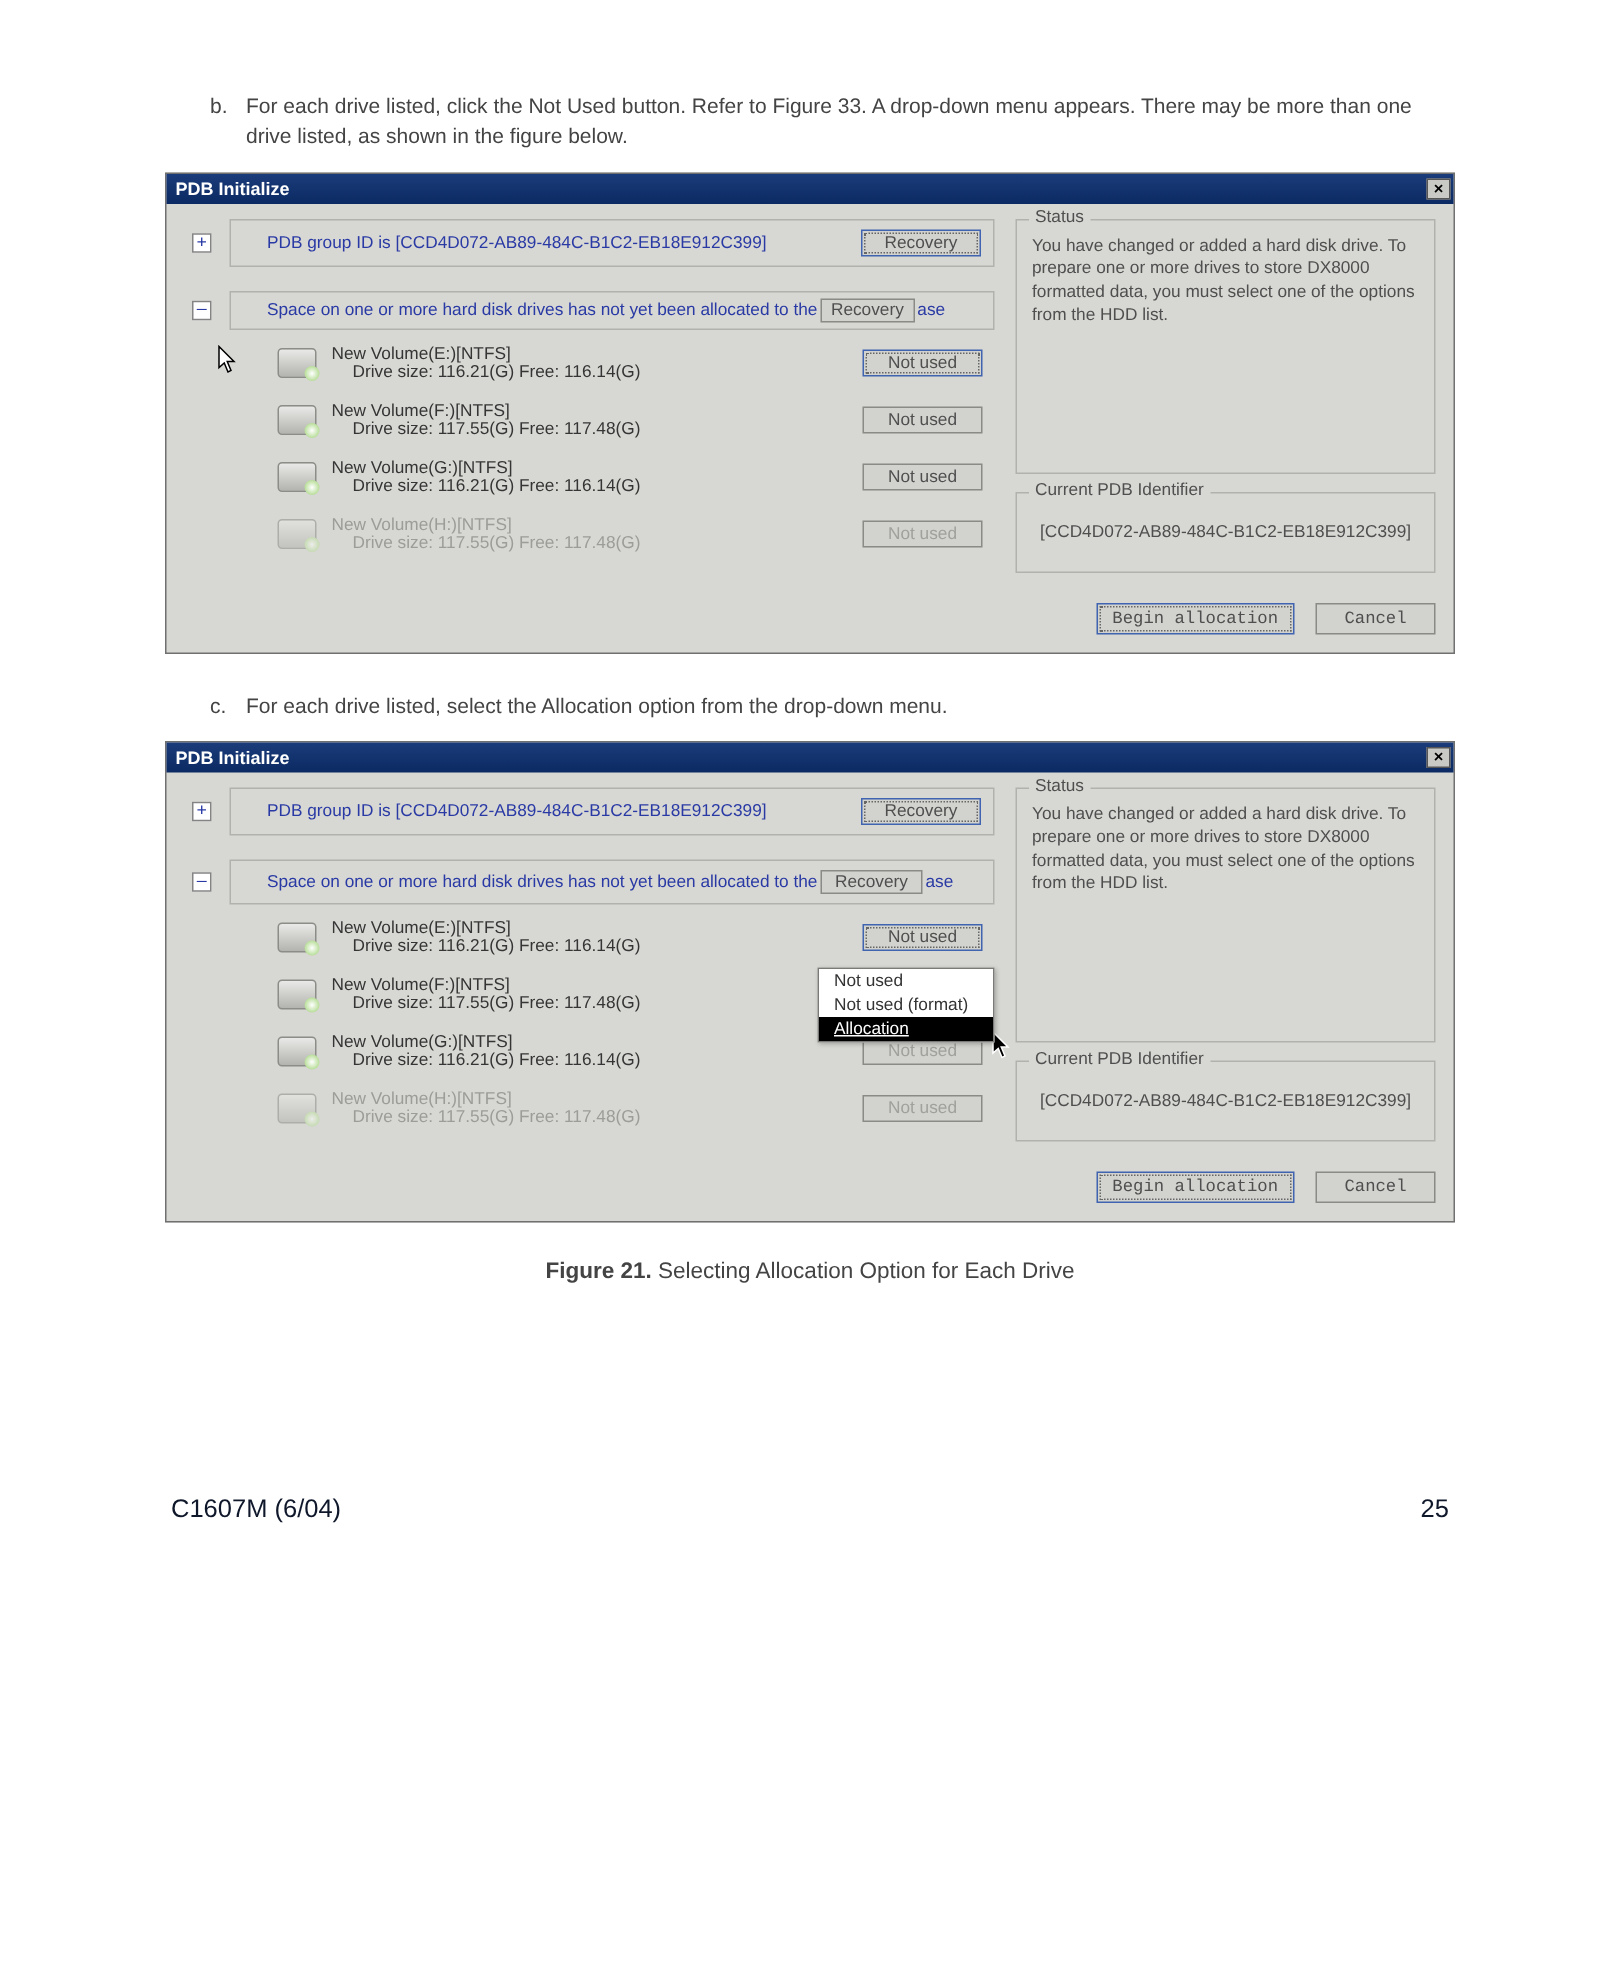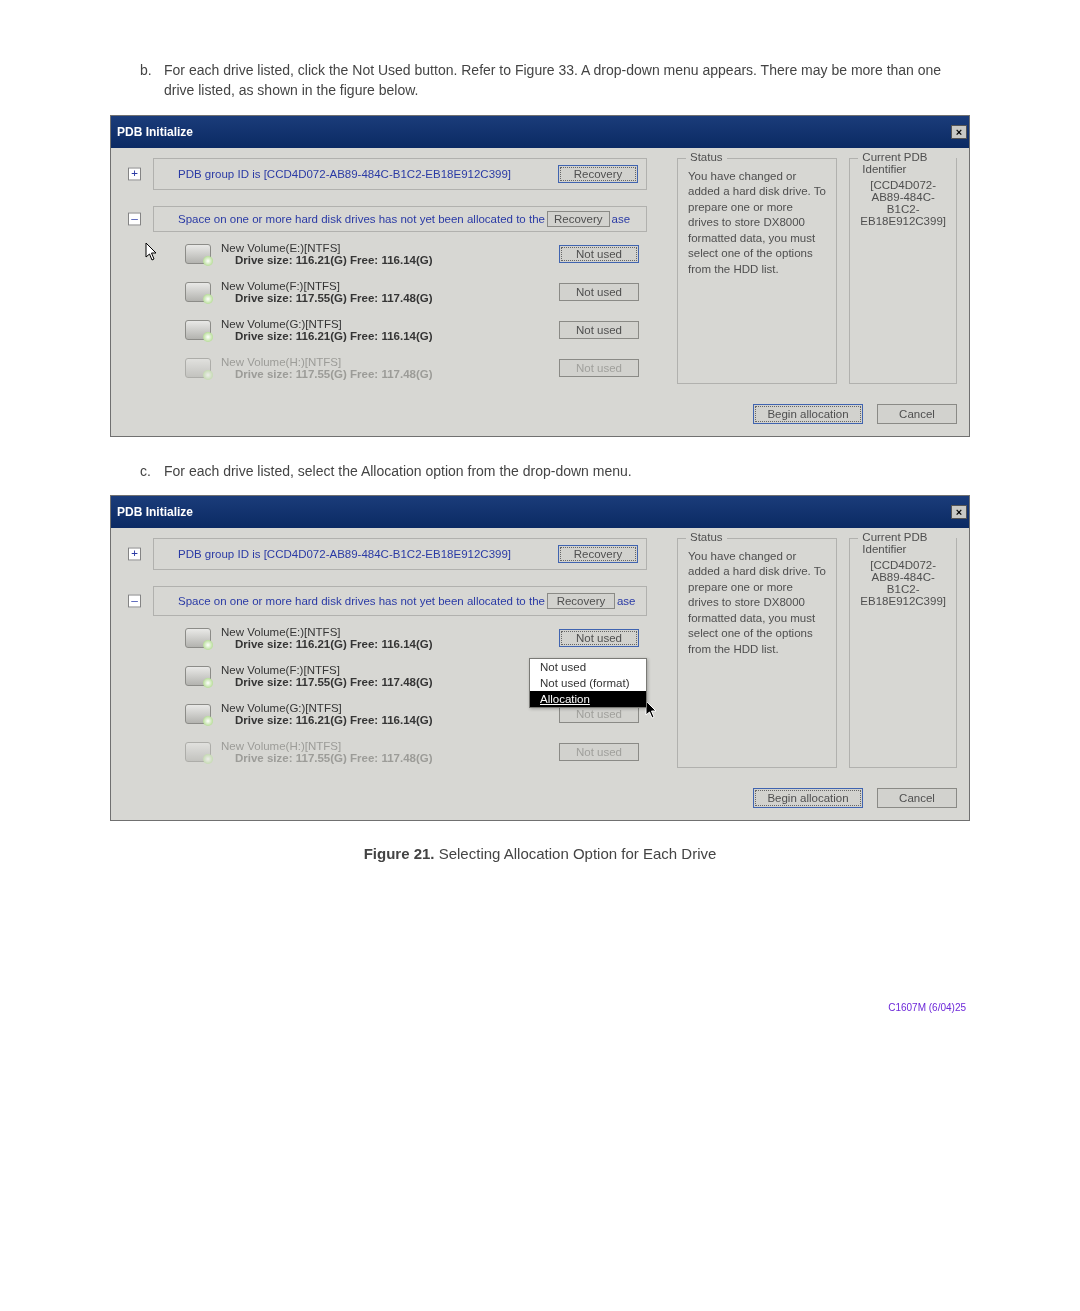--- a/index.html
+++ b/index.html
@@ -35,7 +35,7 @@
     align-items: center;
     justify-content: space-between;
     padding: 0 2px 0 6px;
-    height: 32px;
+    height: 20px;
     font-family: Tahoma, Arial, sans-serif;
     font-size: 12px;
   }

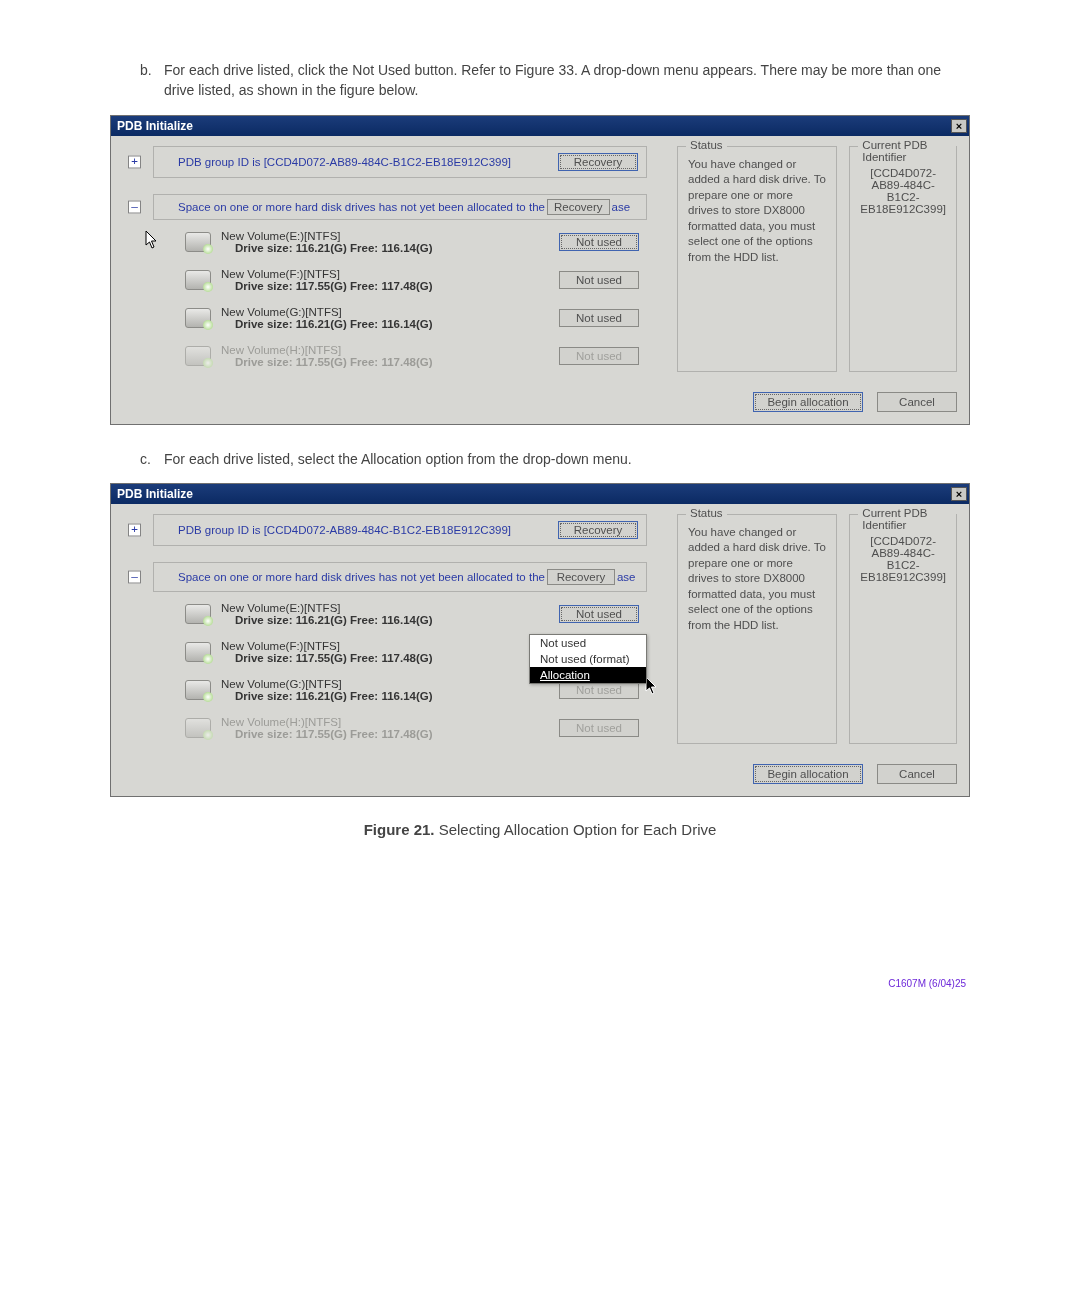--- a/index.html
+++ b/index.html
@@ -56,7 +56,7 @@
     gap: 14px;
   }
   .left-col { flex: 1; position: relative; }
-  .right-col { width: 280px; display:flex; gap:12px;margin-left:16px;}
+  .right-col { width: 280px; display:flex; flex-direction:column; gap:12px;}
   .groupbox {
     border: 1px solid #b1b1ae;
     padding: 10px 10px 10px 10px;

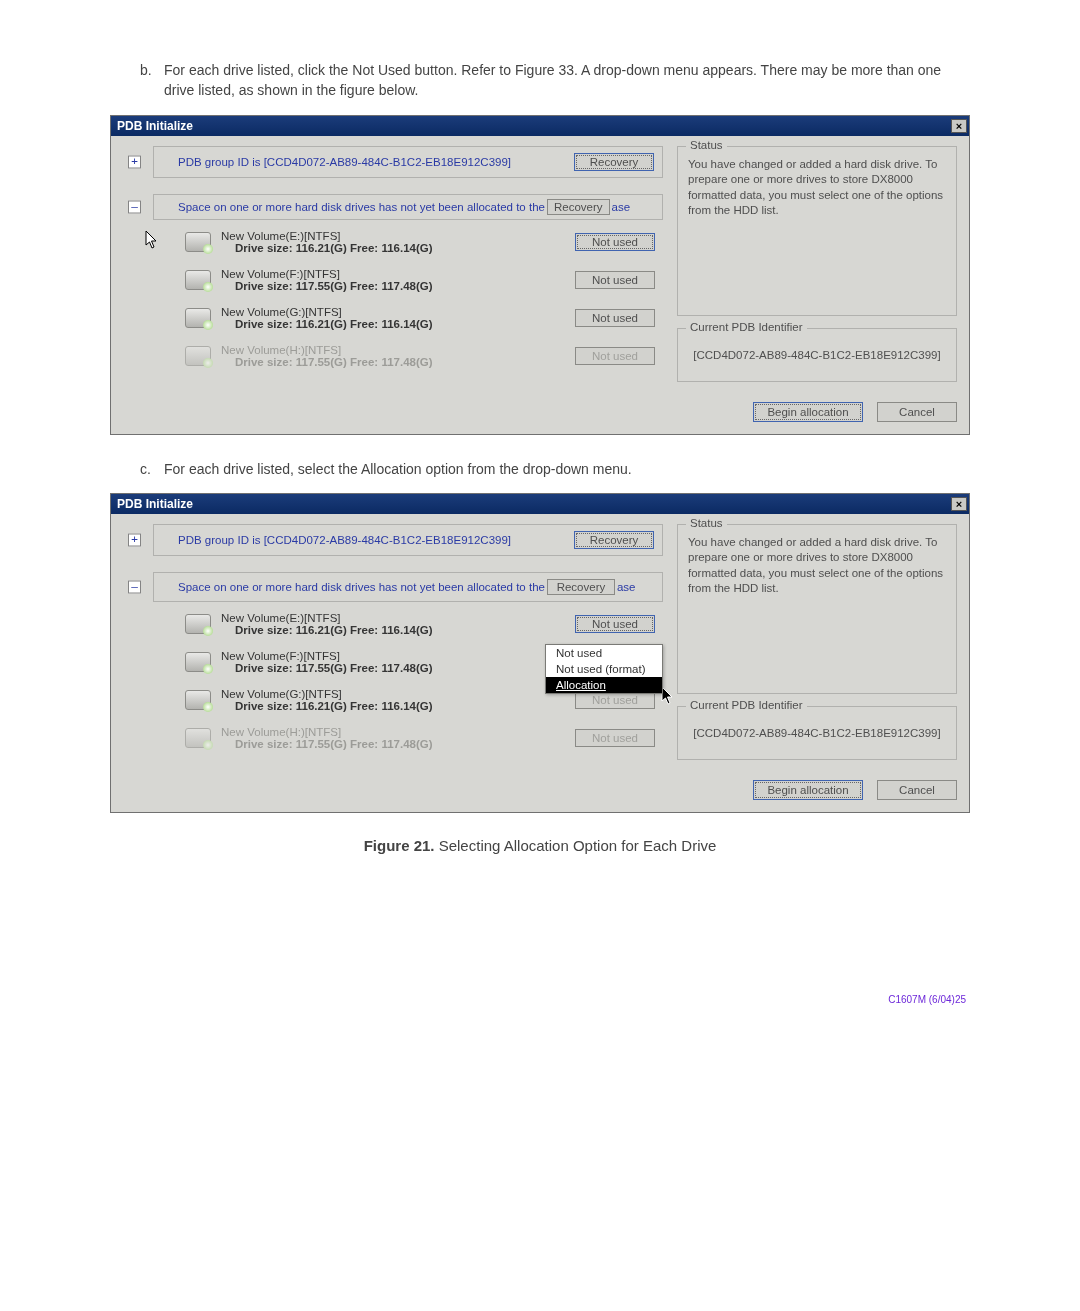--- a/index.html
+++ b/index.html
@@ -135,7 +135,7 @@
   }
   .drive-text { flex:1; color:#353535; }
   .drive-item.disabled .drive-text{ color:#9c9c98;}
-  .drive-sub { padding-left: 14px; font-weight: bold; }
+  .drive-sub { padding-left: 14px; }
 
   .cursor-arrow {
     position:absolute;

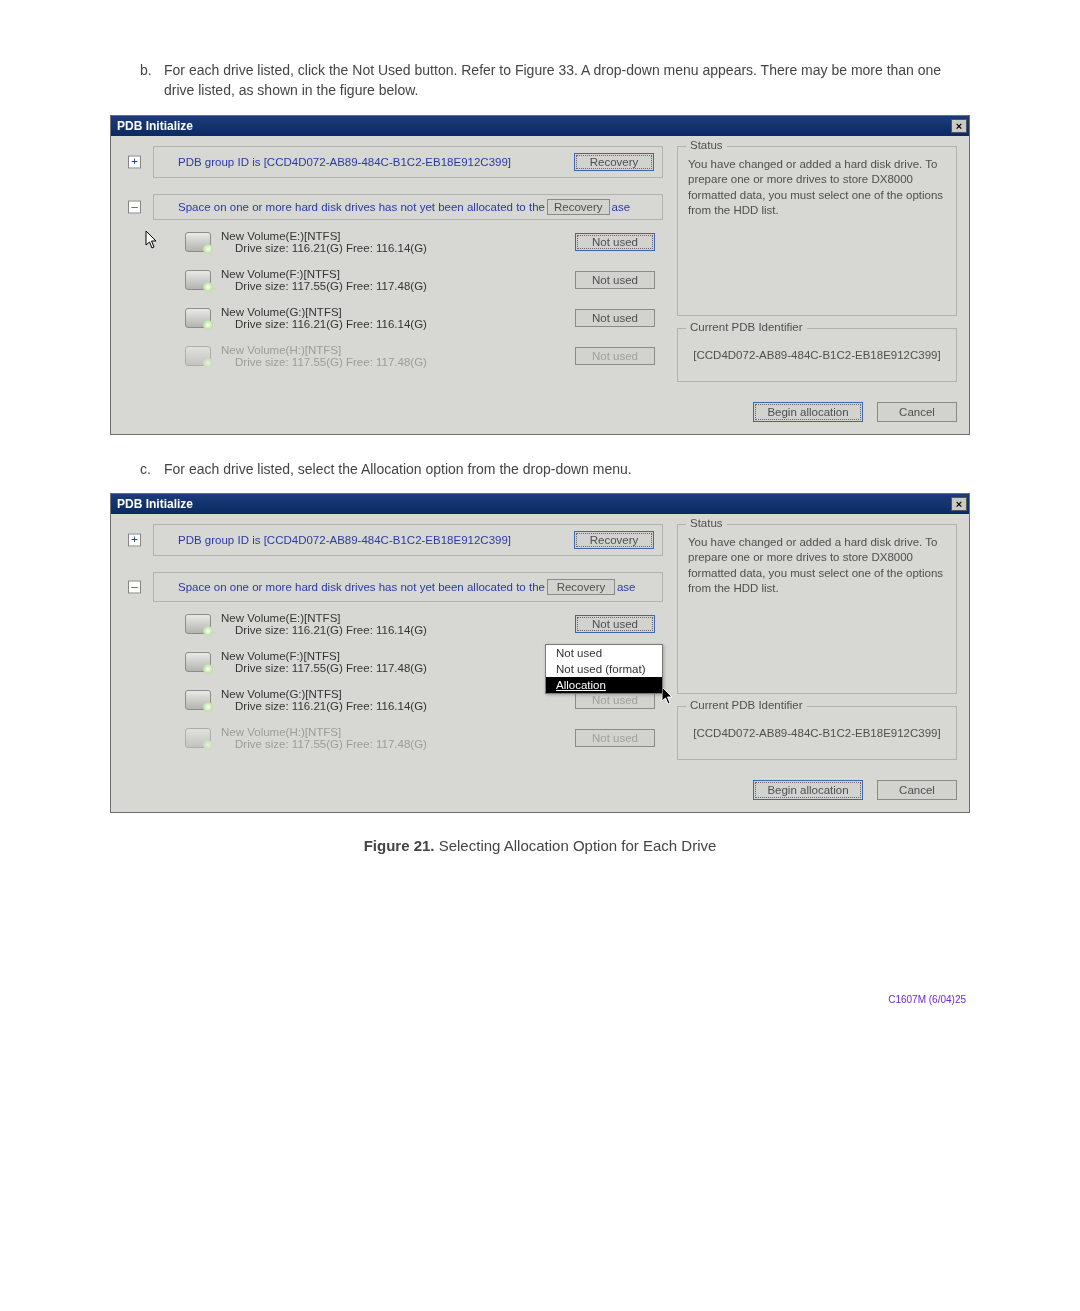--- a/index.html
+++ b/index.html
@@ -158,6 +158,7 @@
   .bottom-btns {
     display:flex; justify-content:flex-end; gap:14px;
     padding: 8px 12px 12px 0;
+    font-family: Liberation Mono, monospace;
   }
   .bottom-btns .row-btn { min-width: 110px; padding:3px 10px; }
 

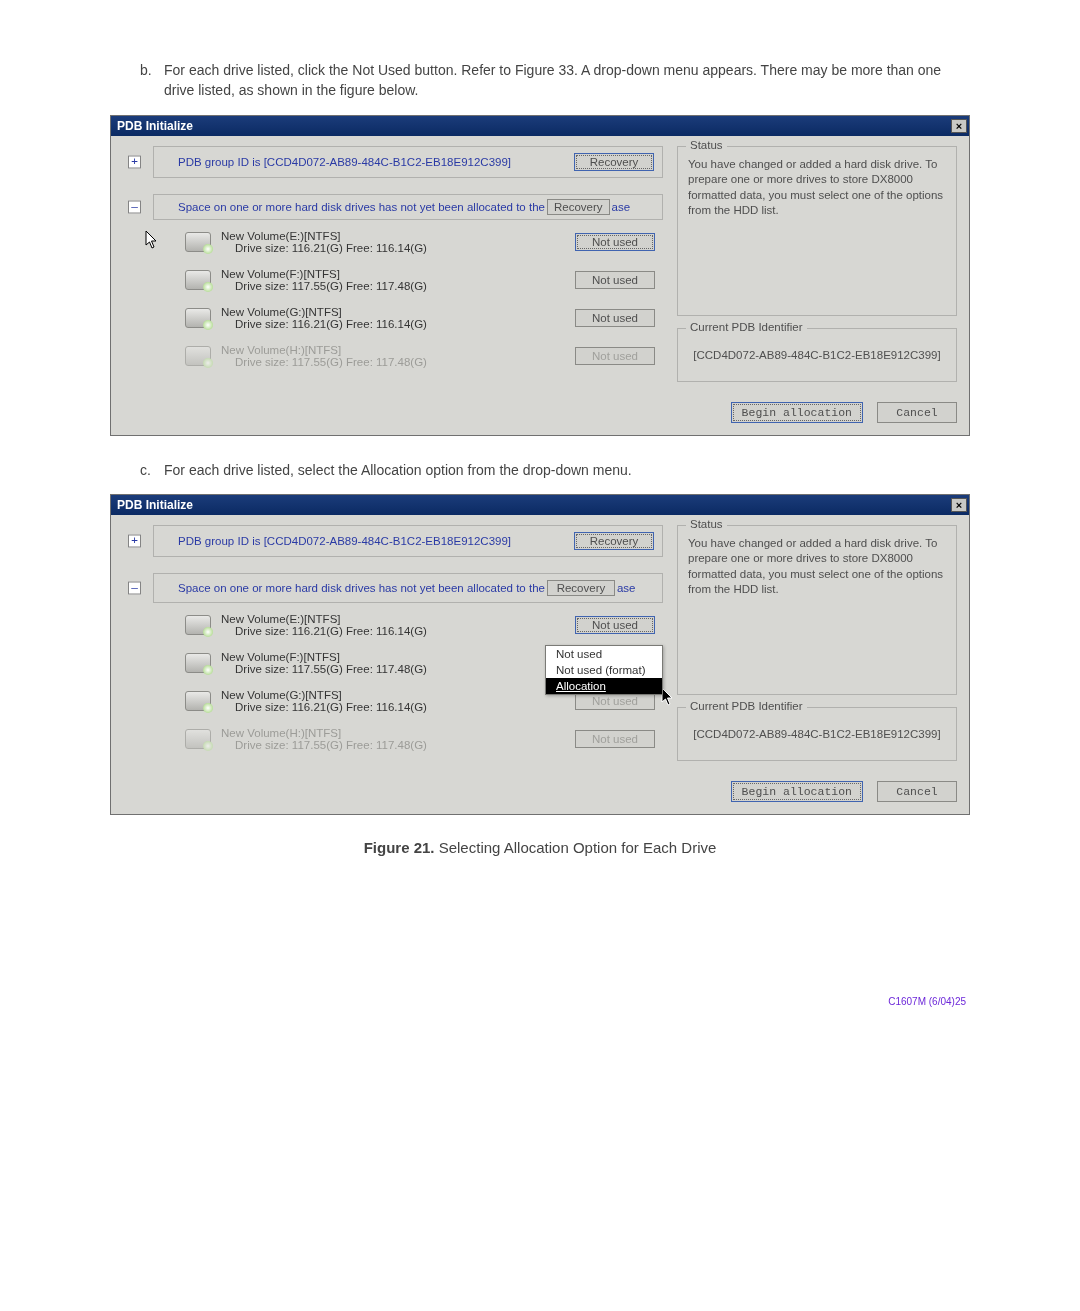--- a/index.html
+++ b/index.html
@@ -163,8 +163,8 @@
   .bottom-btns .row-btn { min-width: 110px; padding:3px 10px; }
 
   .footer {
-    display:flex; justify-content: flex-end;
-    font-size: 10px; color:#6d28d9;
+    display:flex; justify-content: space-between;
+    font-size: 17px; color:#0f172a;
     margin-top: 140px;
     padding: 0 4px;
   }

